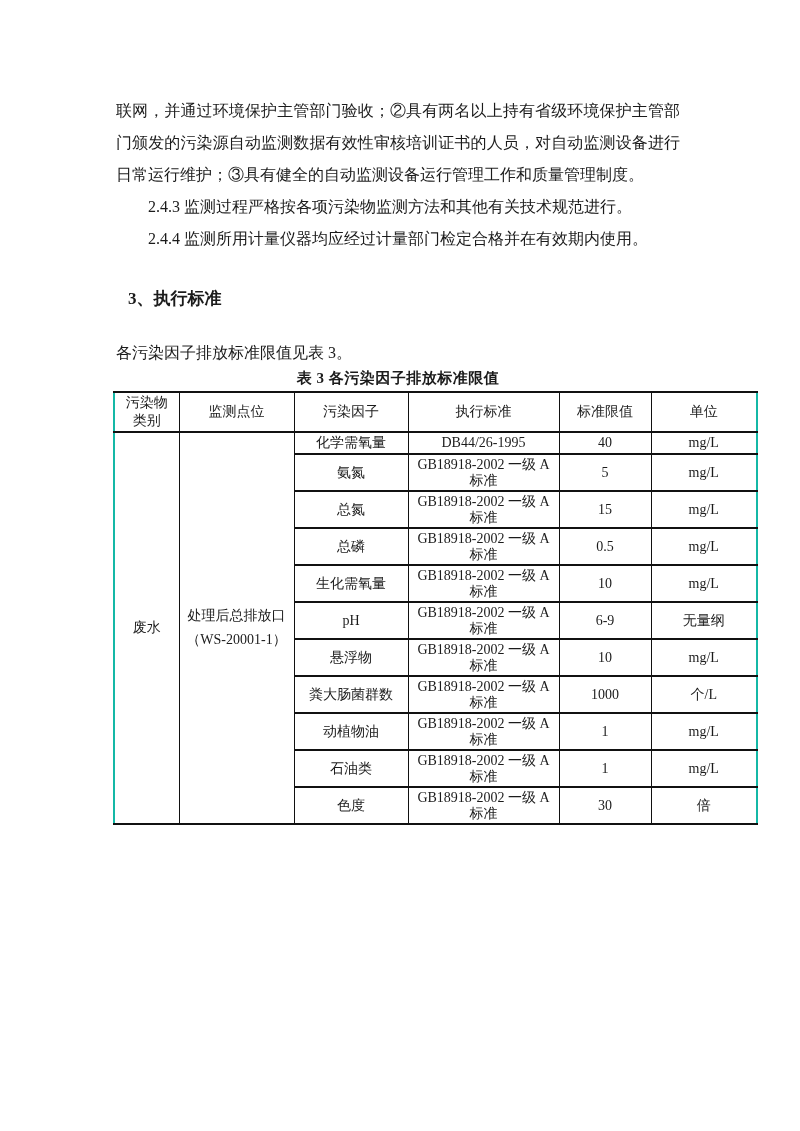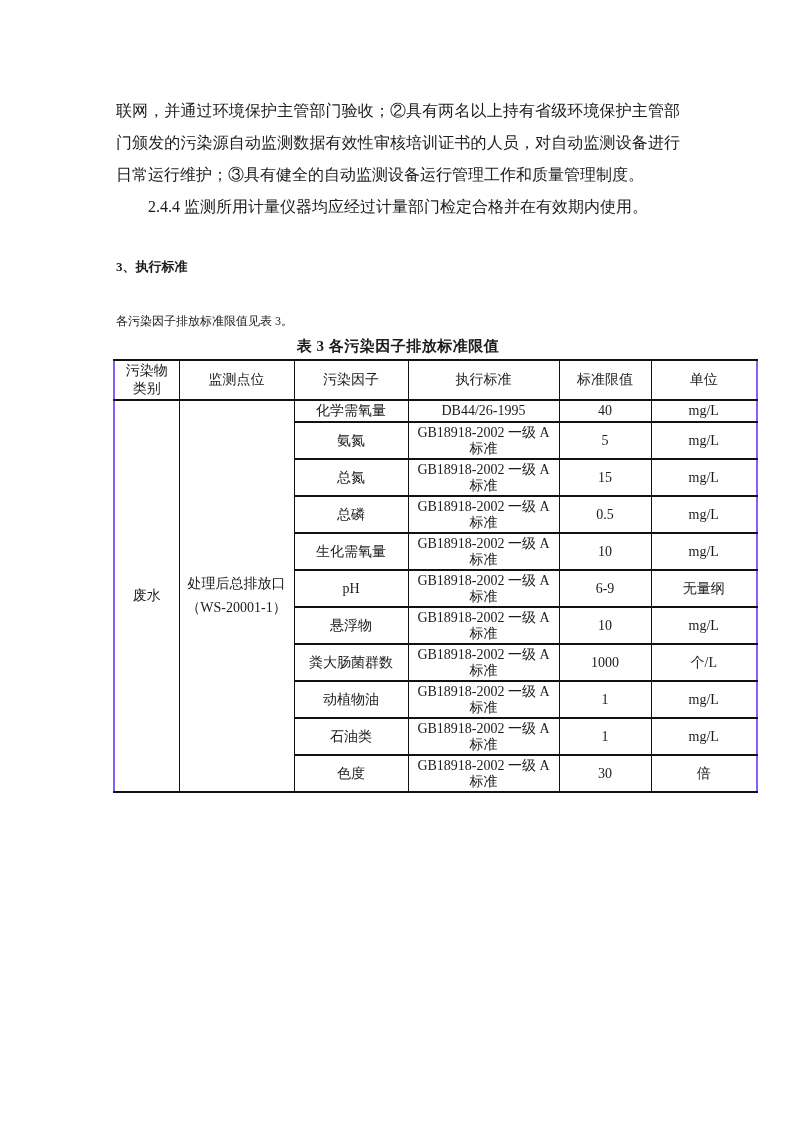--- a/index.html
+++ b/index.html
@@ -79,6 +79,7 @@
   <div class="text-col">
     <div class="body-text">
       <p>联网，并通过环境保护主管部门验收；②具有两名以上持有省级环境保护主管部门颁发的污染源自动监测数据有效性审核培训证书的人员，对自动监测设备进行日常运行维护；③具有健全的自动监测设备运行管理工作和质量管理制度。</p>
+      <p class="indent">2.4.3 监测过程严格按各项污染物监测方法和其他有关技术规范进行。</p>
       <p class="indent">2.4.4 监测所用计量仪器均应经过计量部门检定合格并在有效期内使用。</p>
     </div>
     <h2 class="section-heading">3、执行标准</h2>

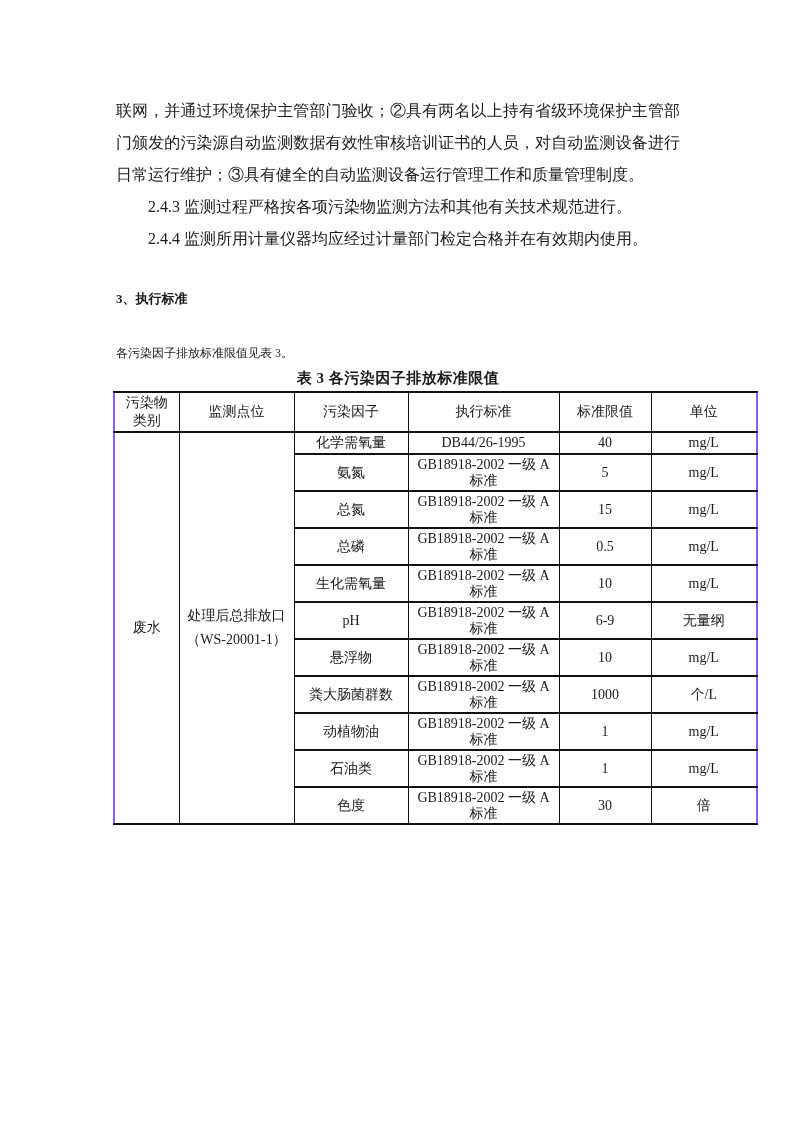--- a/index.html
+++ b/index.html
@@ -25,8 +25,8 @@
   }
   .body-text p.indent { text-indent: 32px; }
   .section-heading {
-    margin: 32px 0 0 0;
-    font-size: 13px;
+    margin: 32px 0 0 12px;
+    font-size: 17px;
     line-height: 24px;
     font-weight: bold;
   }

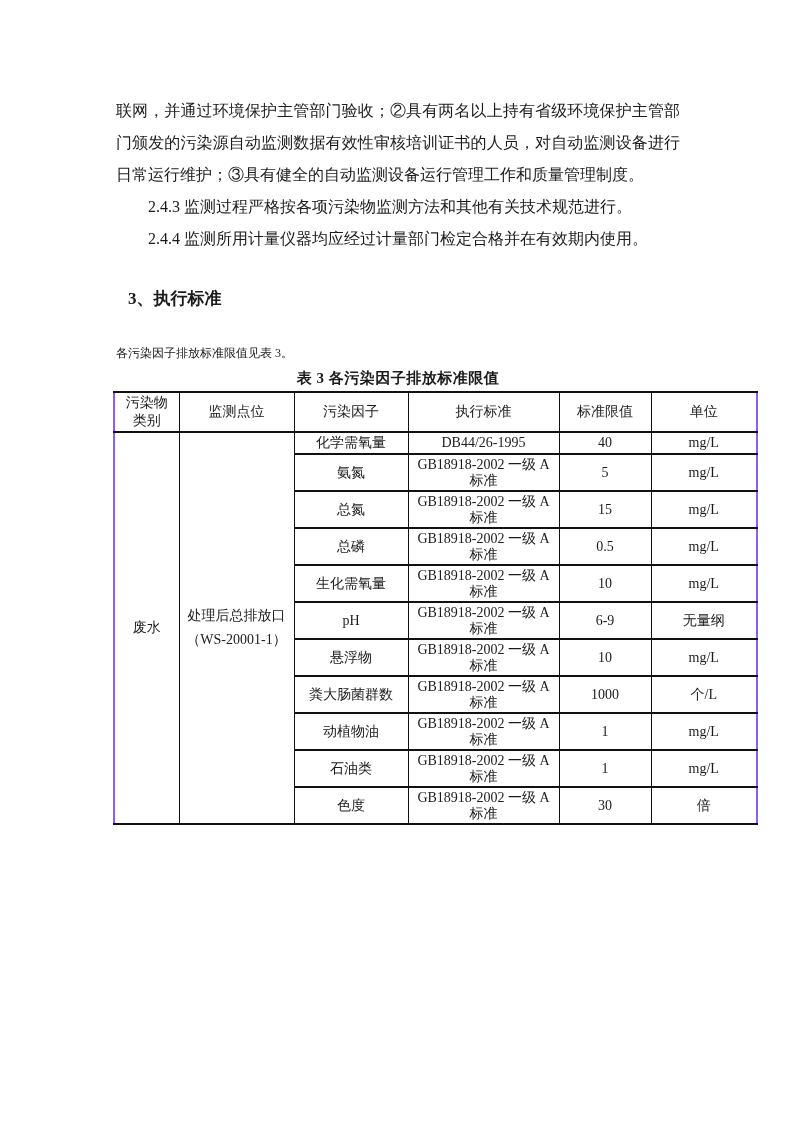--- a/index.html
+++ b/index.html
@@ -32,7 +32,7 @@
   }
   .table-intro {
     margin: 32px 0 0 0;
-    font-size: 12px;
+    font-size: 16px;
     line-height: 20px;
   }
   .table-title {

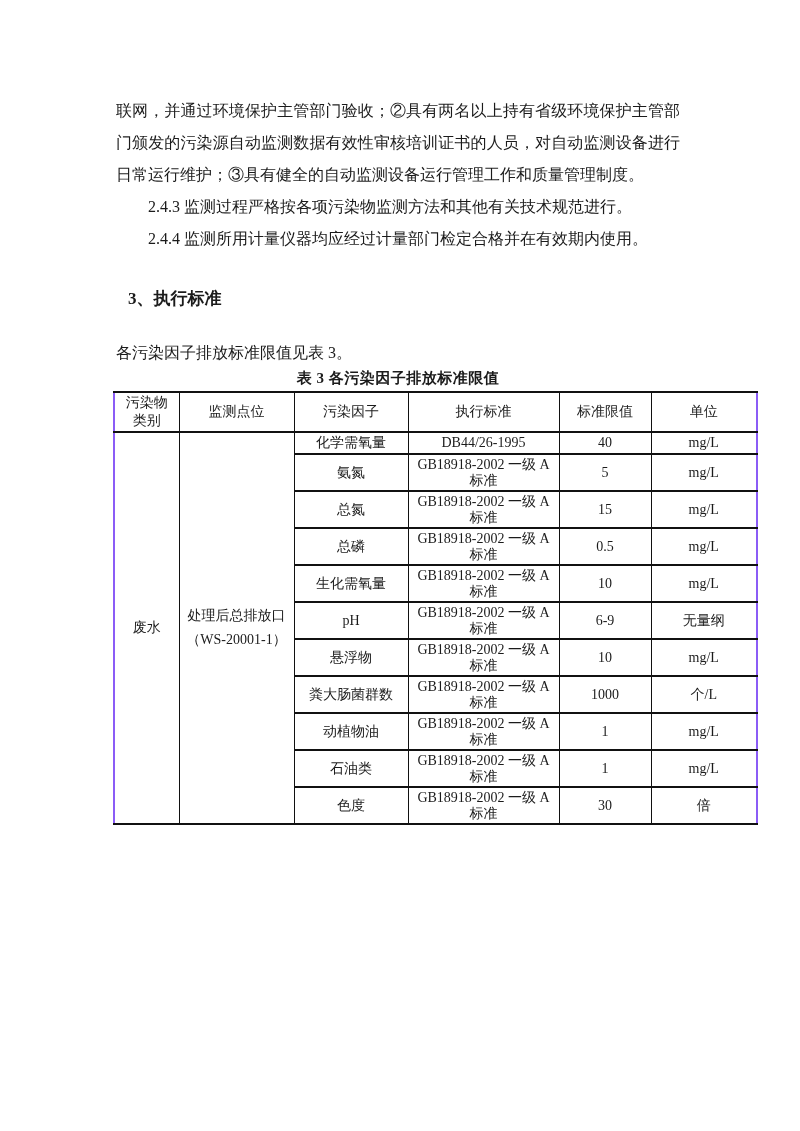--- a/index.html
+++ b/index.html
@@ -49,7 +49,7 @@
     width: 643px;
     border-collapse: collapse;
     table-layout: fixed;
-    border: 2px solid #8b5cf6;
+    border: 2px solid #14b8a6;
   }
   table.standards th,
   table.standards td {

